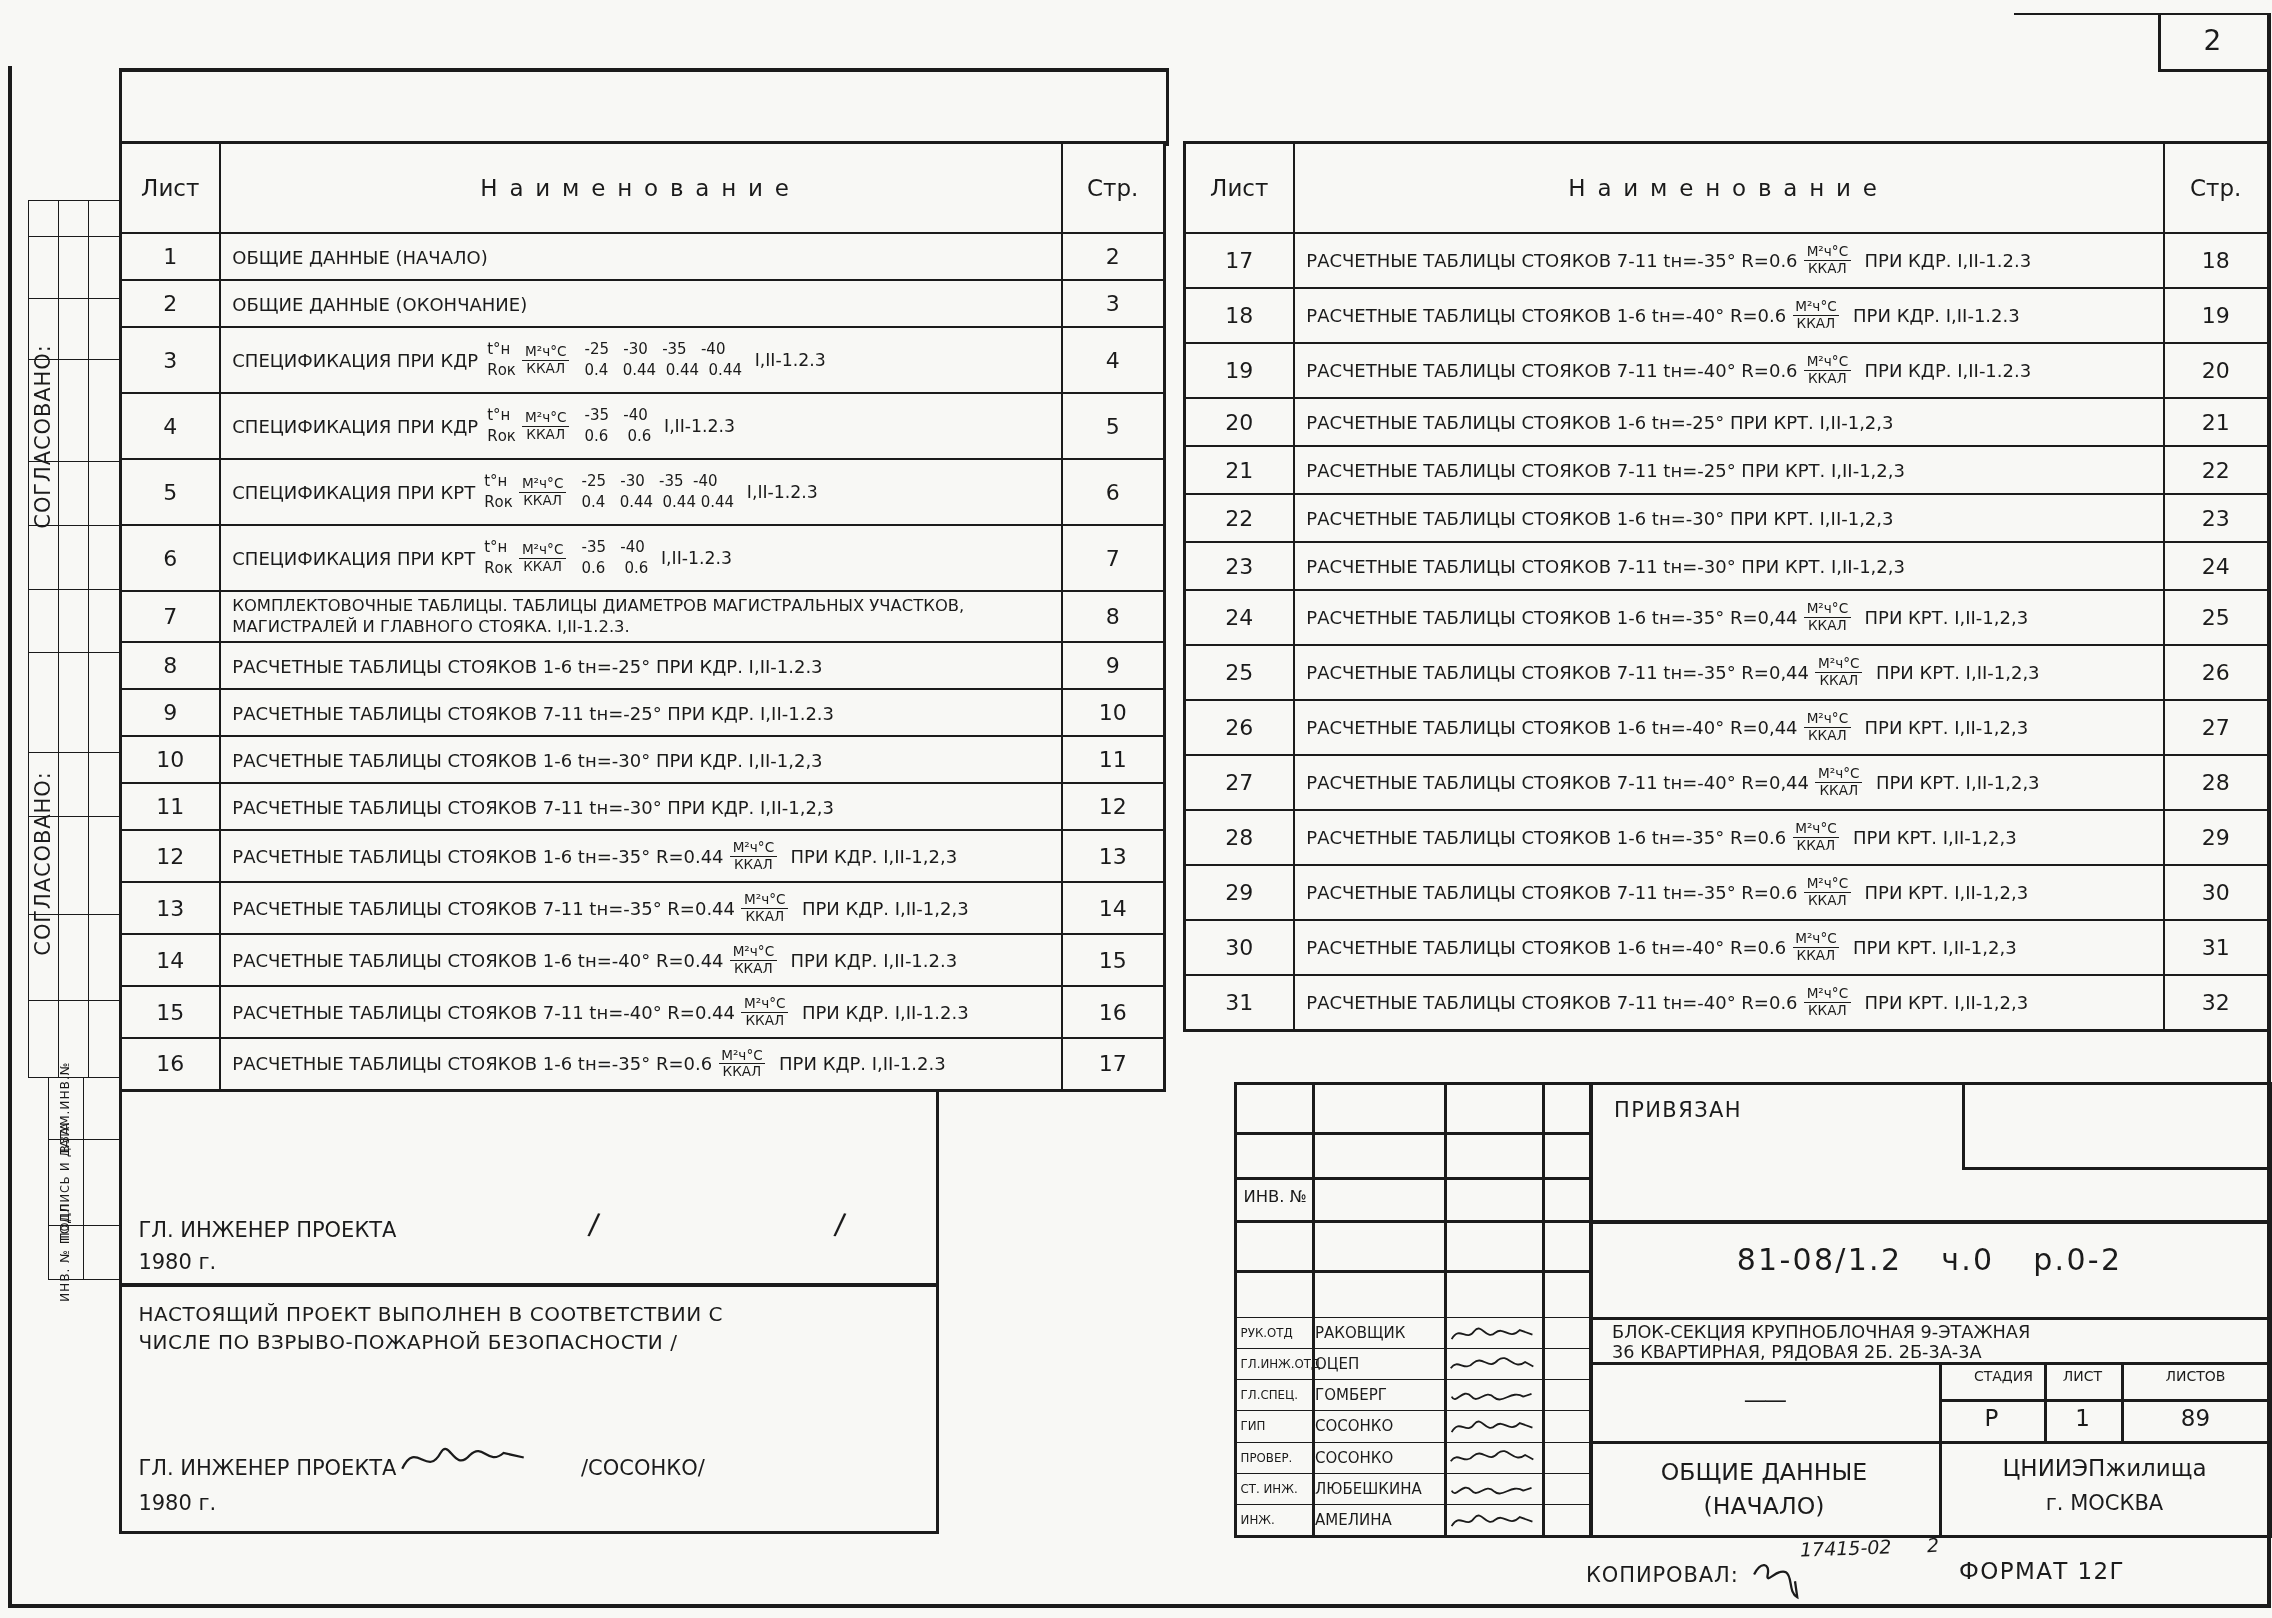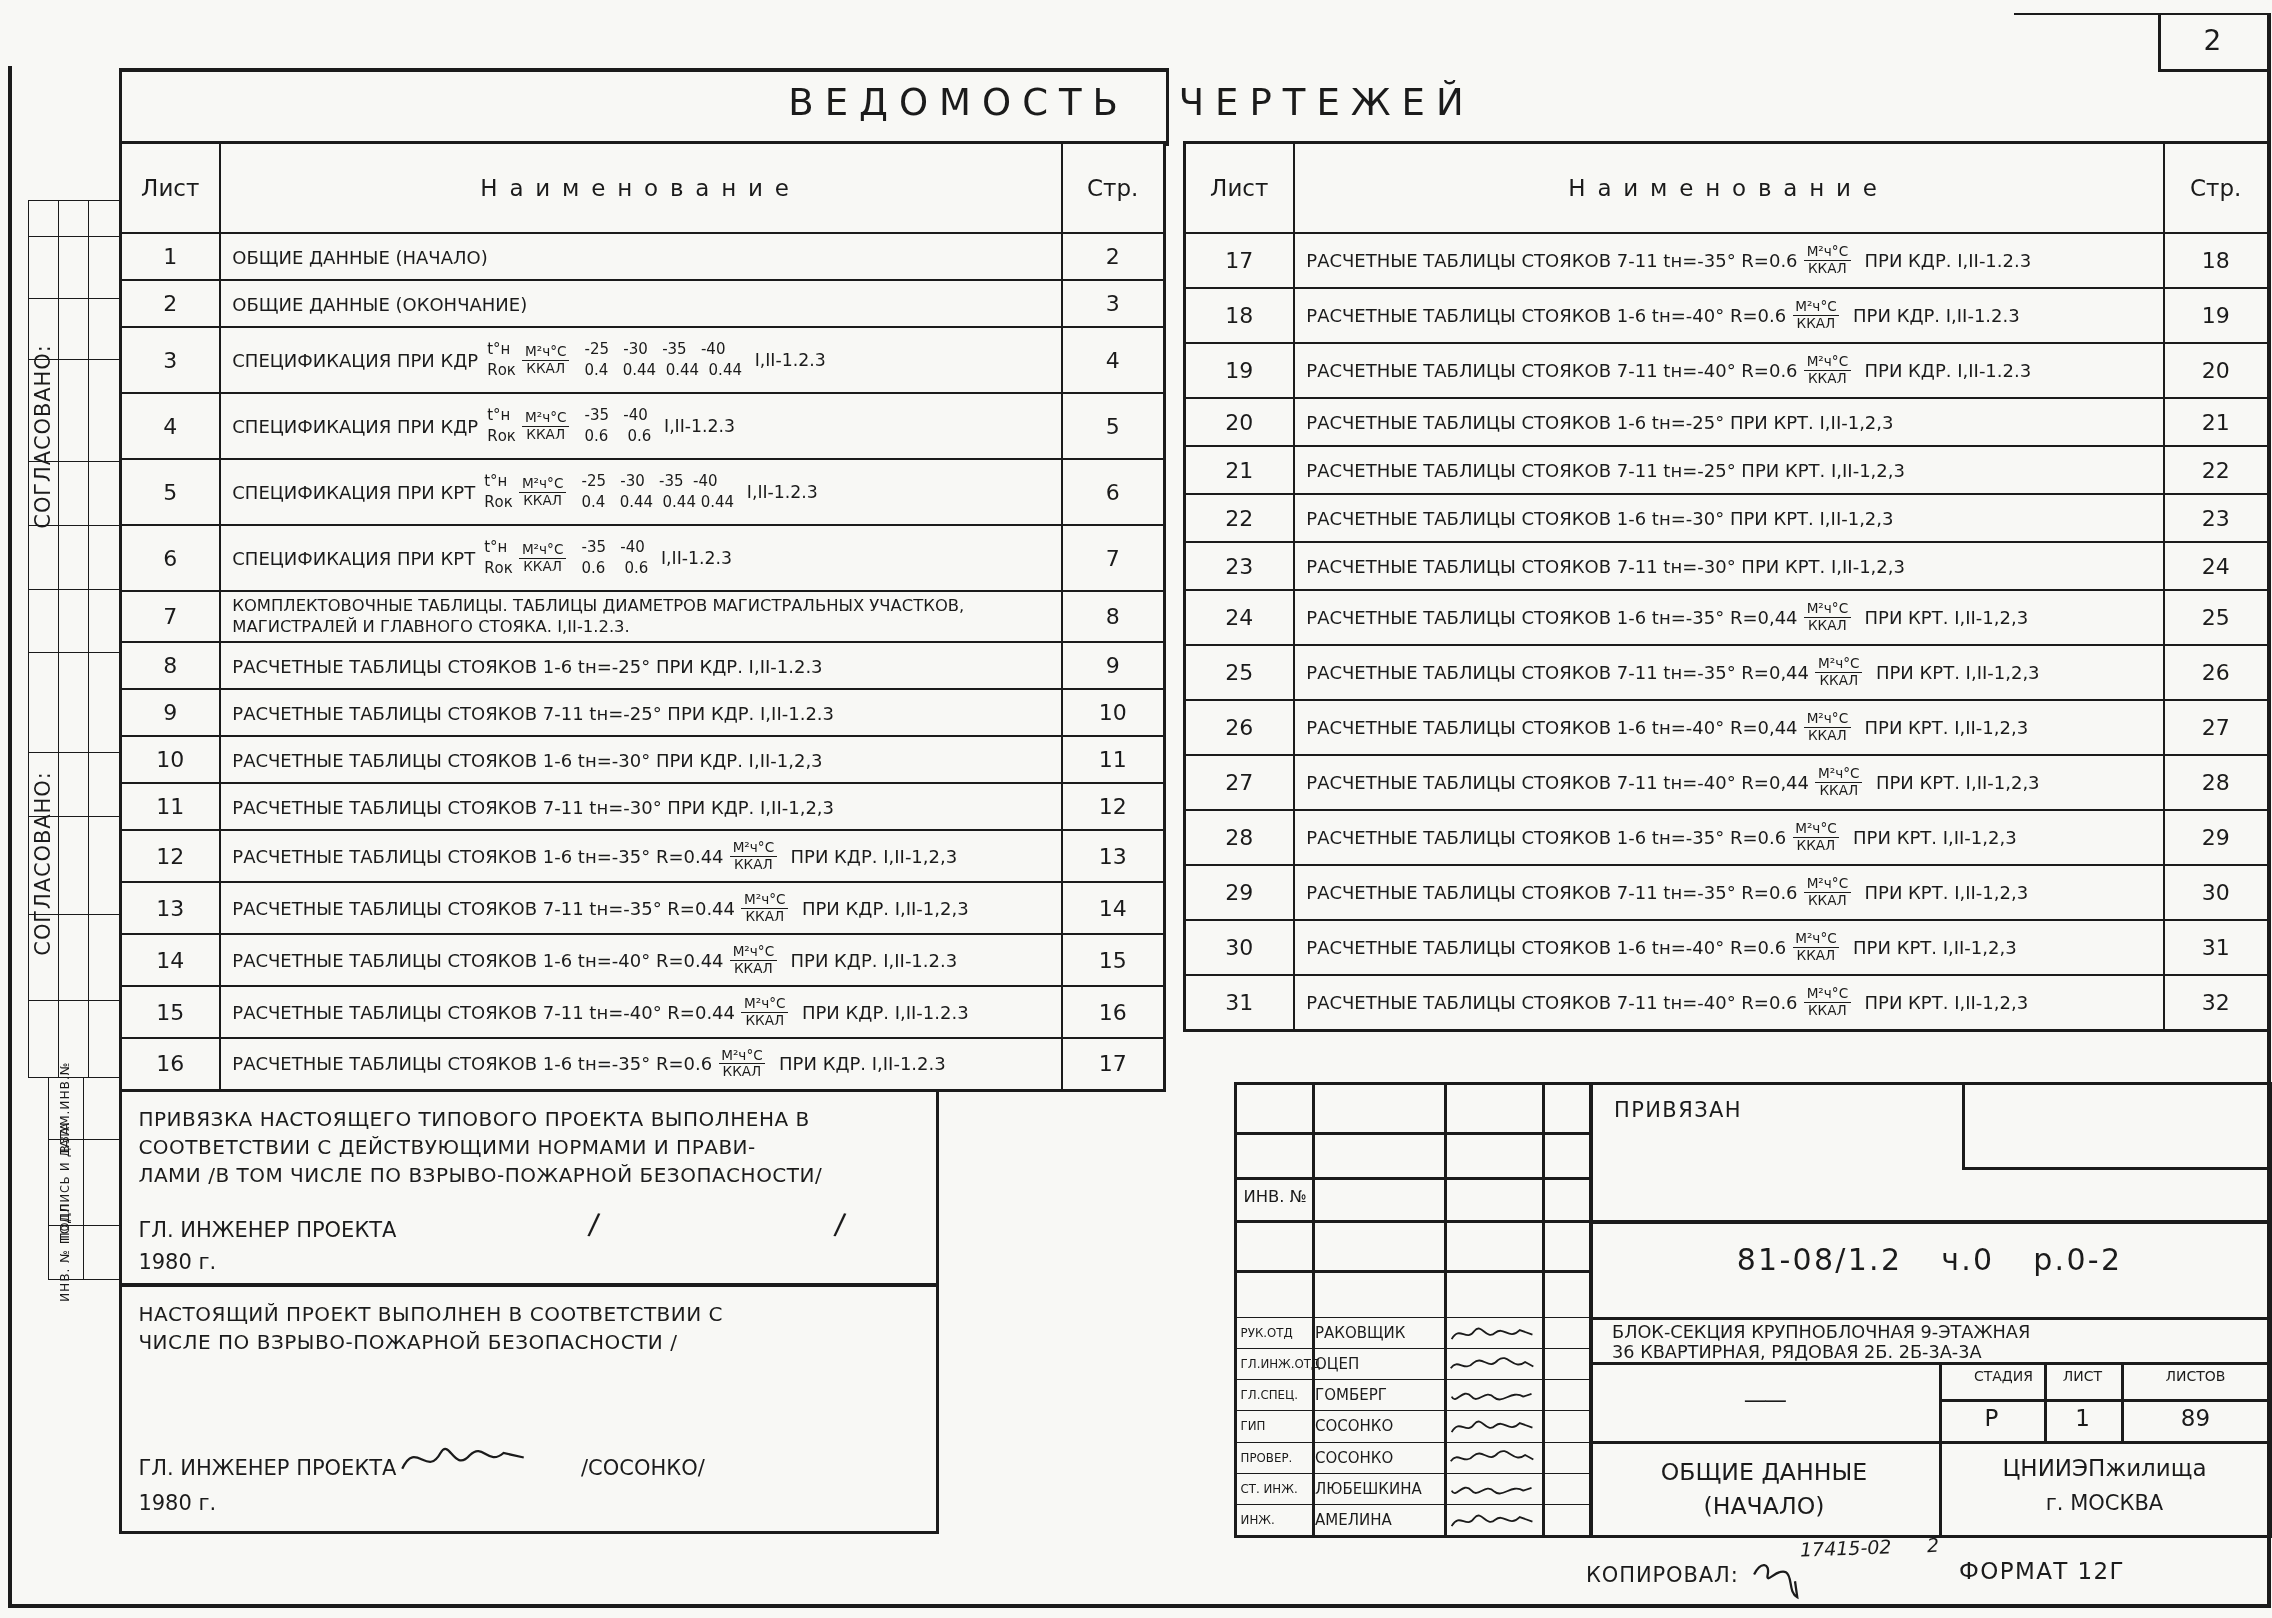--- a/index.html
+++ b/index.html
@@ -84,7 +84,6 @@
   <div class="corner-num">2</div>
 
   <div class="title-band"></div>
-  <div class="main-title">ВЕДОМОСТЬ ЧЕРТЕЖЕЙ</div>
 
   <table class="dlist lt">
     <colgroup>

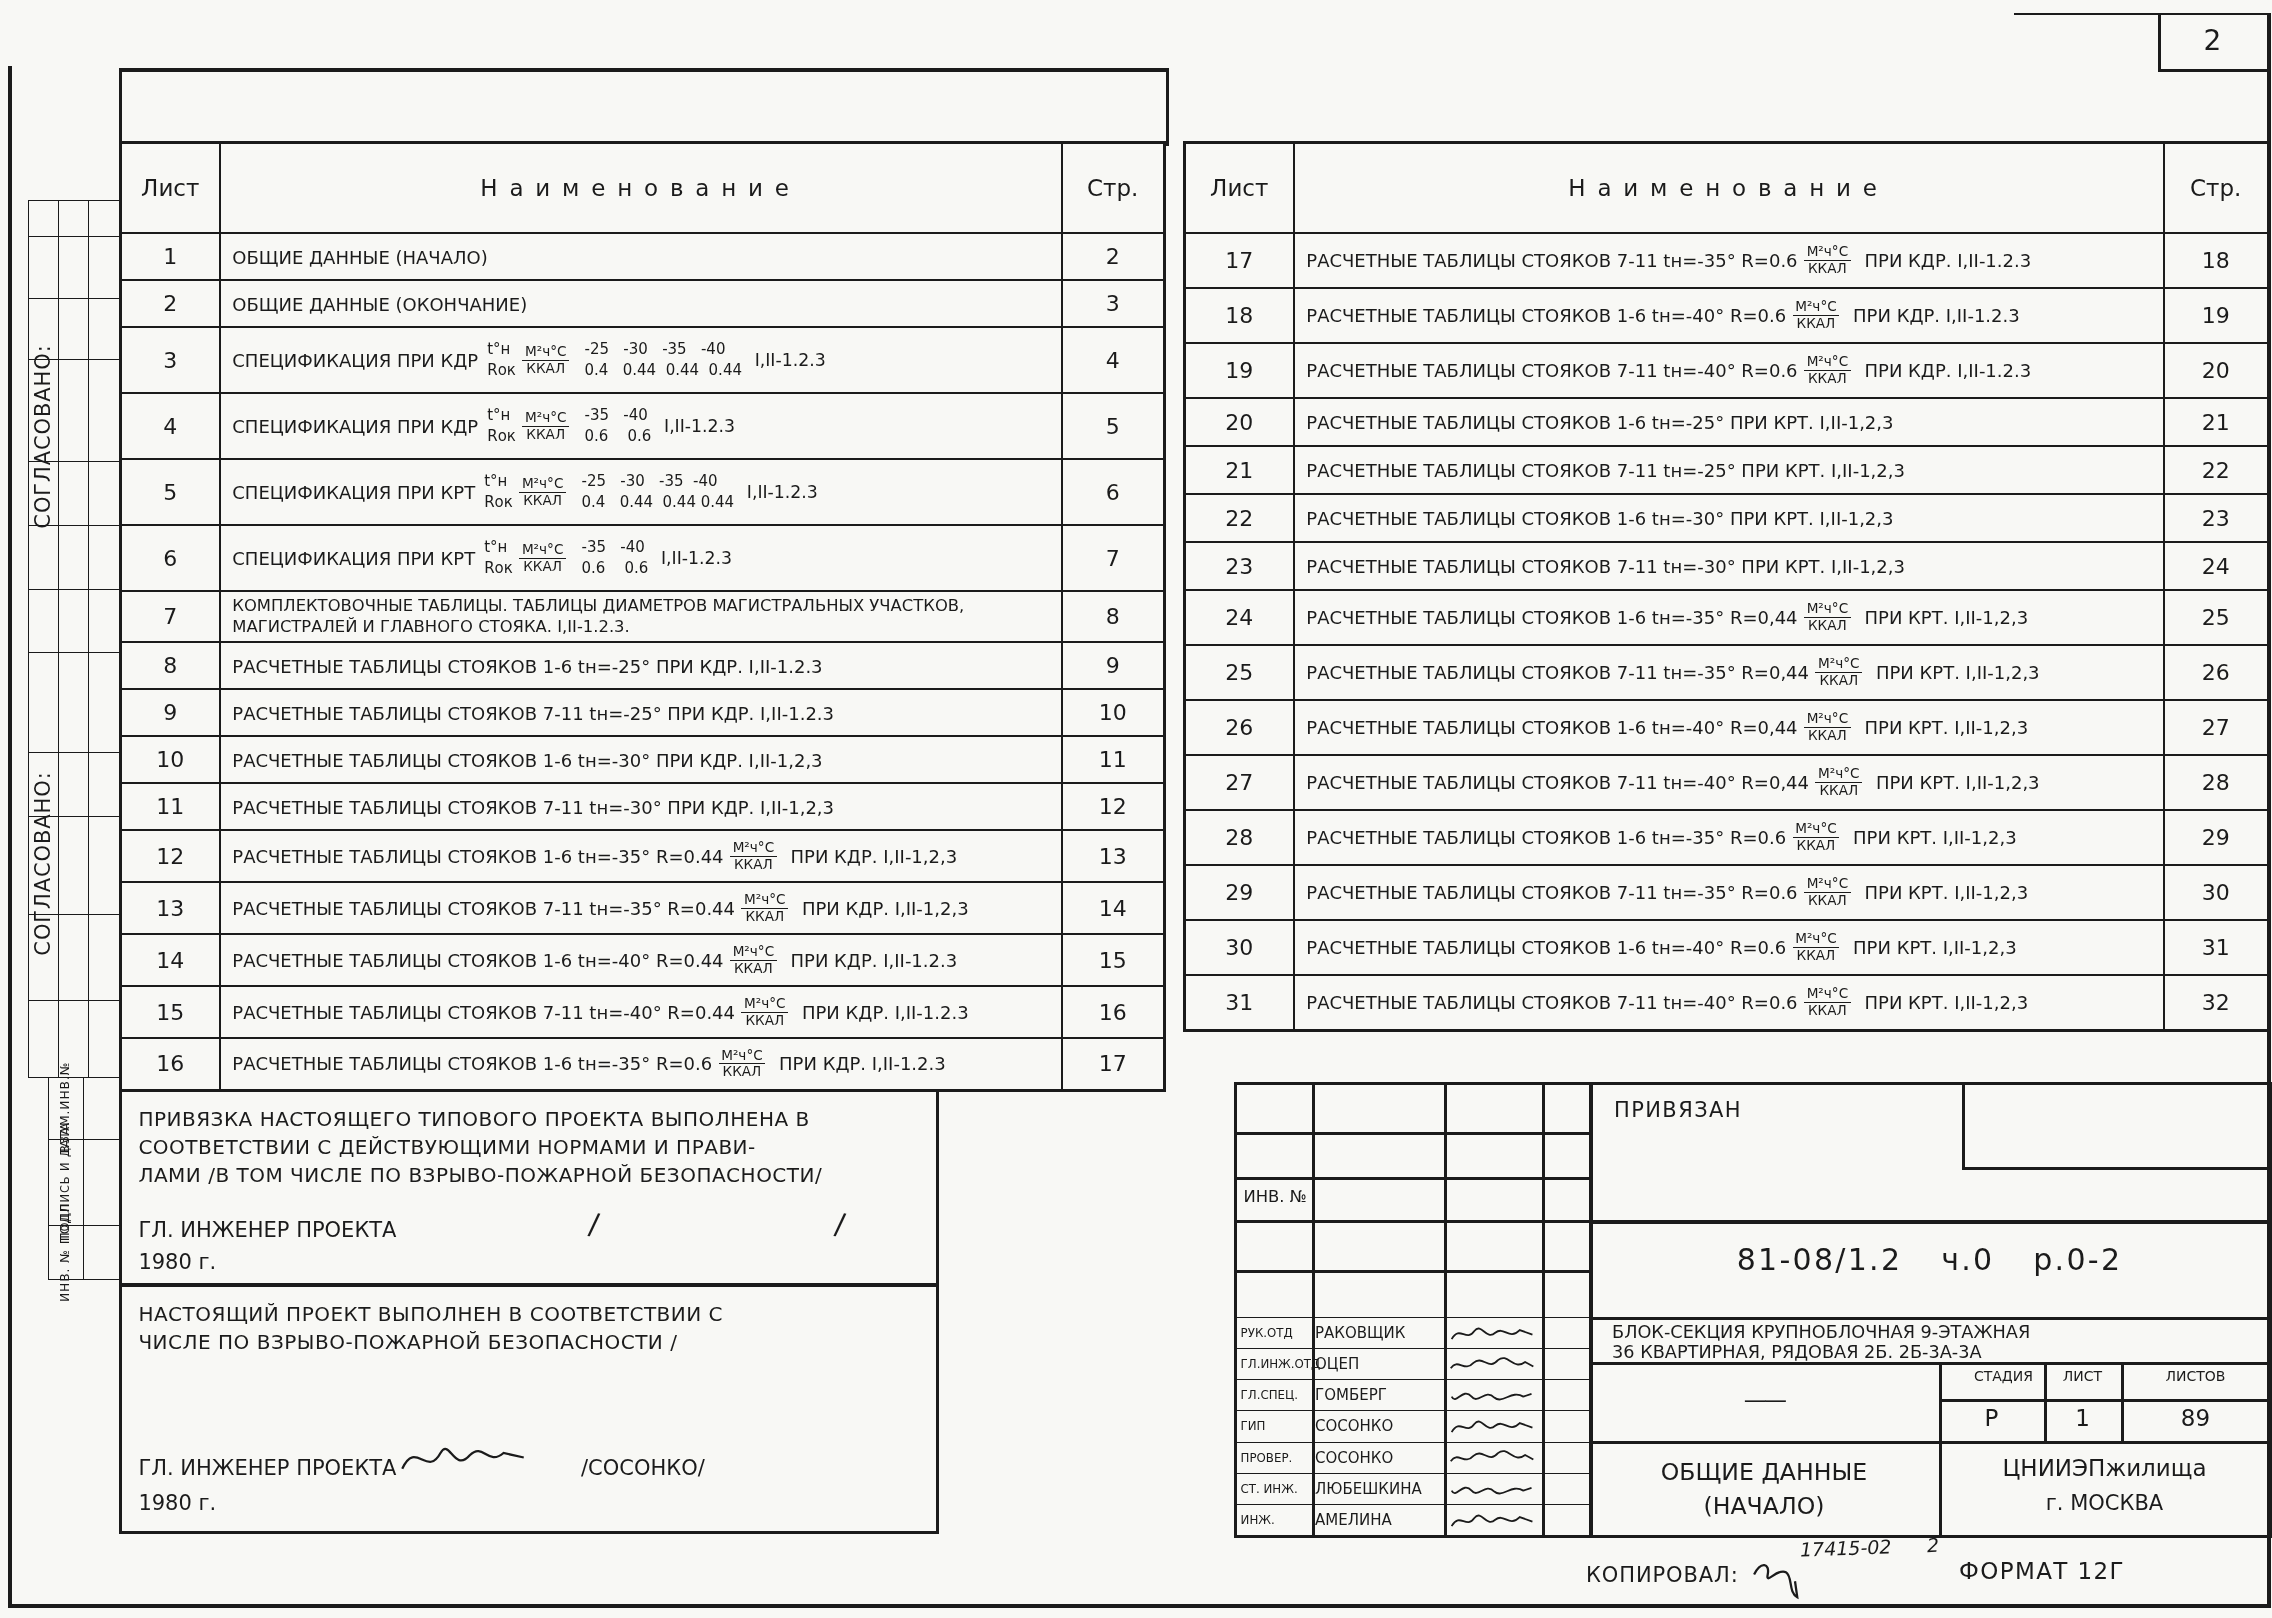--- a/index.html
+++ b/index.html
@@ -307,11 +307,6 @@
 
   <div class="attest">
     <div class="divider"></div>
-    <div class="lines">
-      <div>ПРИВЯЗКА НАСТОЯЩЕГО ТИПОВОГО ПРОЕКТА ВЫПОЛНЕНА В</div>
-      <div>СООТВЕТСТВИИ С ДЕЙСТВУЮЩИМИ НОРМАМИ И ПРАВИ-</div>
-      <div>ЛАМИ /В ТОМ ЧИСЛЕ ПО ВЗРЫВО-ПОЖАРНОЙ БЕЗОПАСНОСТИ/</div>
-    </div>
     <div class="role-line" style="left:16.4px;top:126px;">ГЛ. ИНЖЕНЕР ПРОЕКТА</div>
     <div class="slash" style="left:467px;top:115px;">/</div>
     <div class="slash" style="left:713px;top:115px;">/</div>

